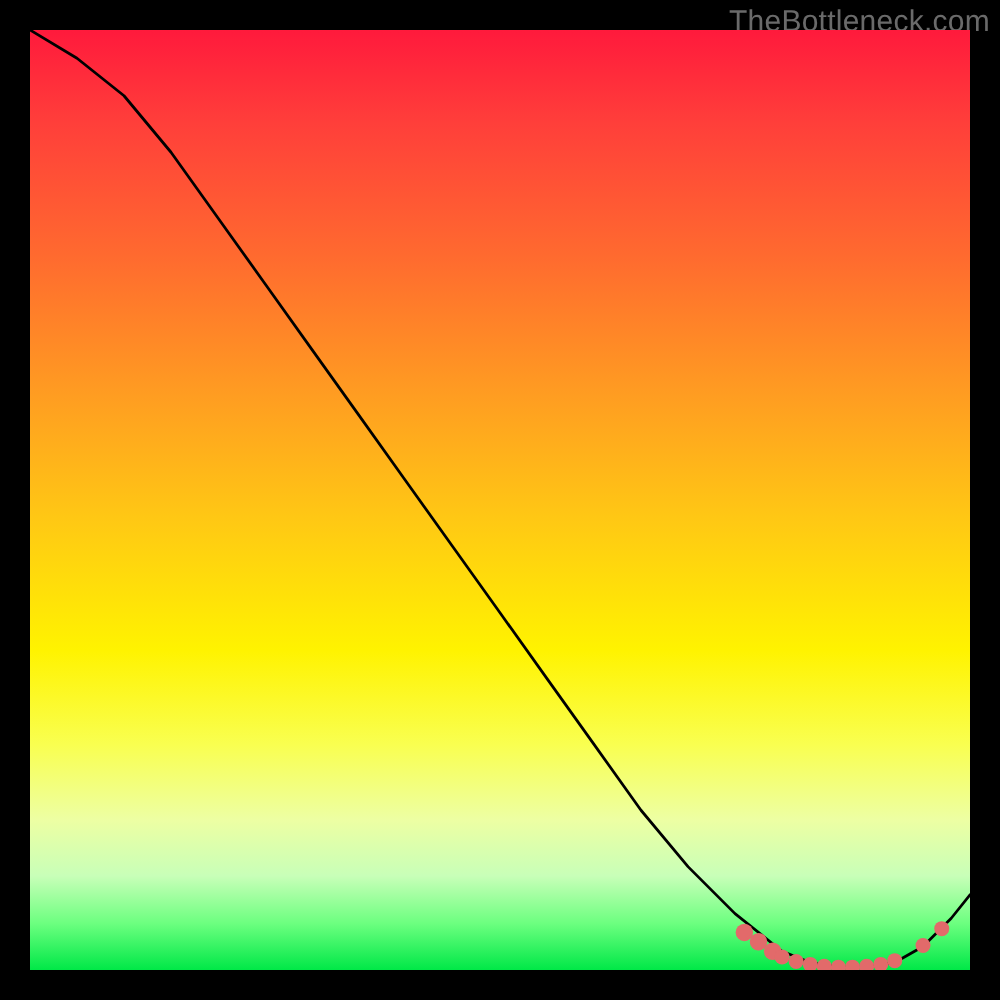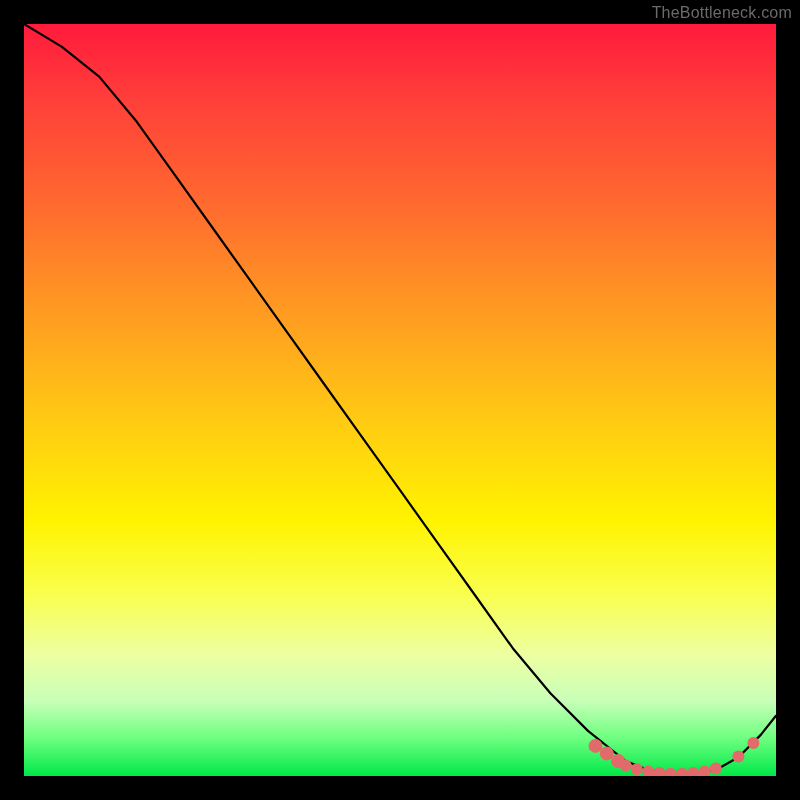--- a/index.html
+++ b/index.html
@@ -44,7 +44,7 @@
     top: 4px;
     right: 8px;
     color: #6a6a6a;
-    font-size: 16px;
+    font-size: 24px;
     font-weight: 400;
     letter-spacing: 0.2px;
     user-select: none;

